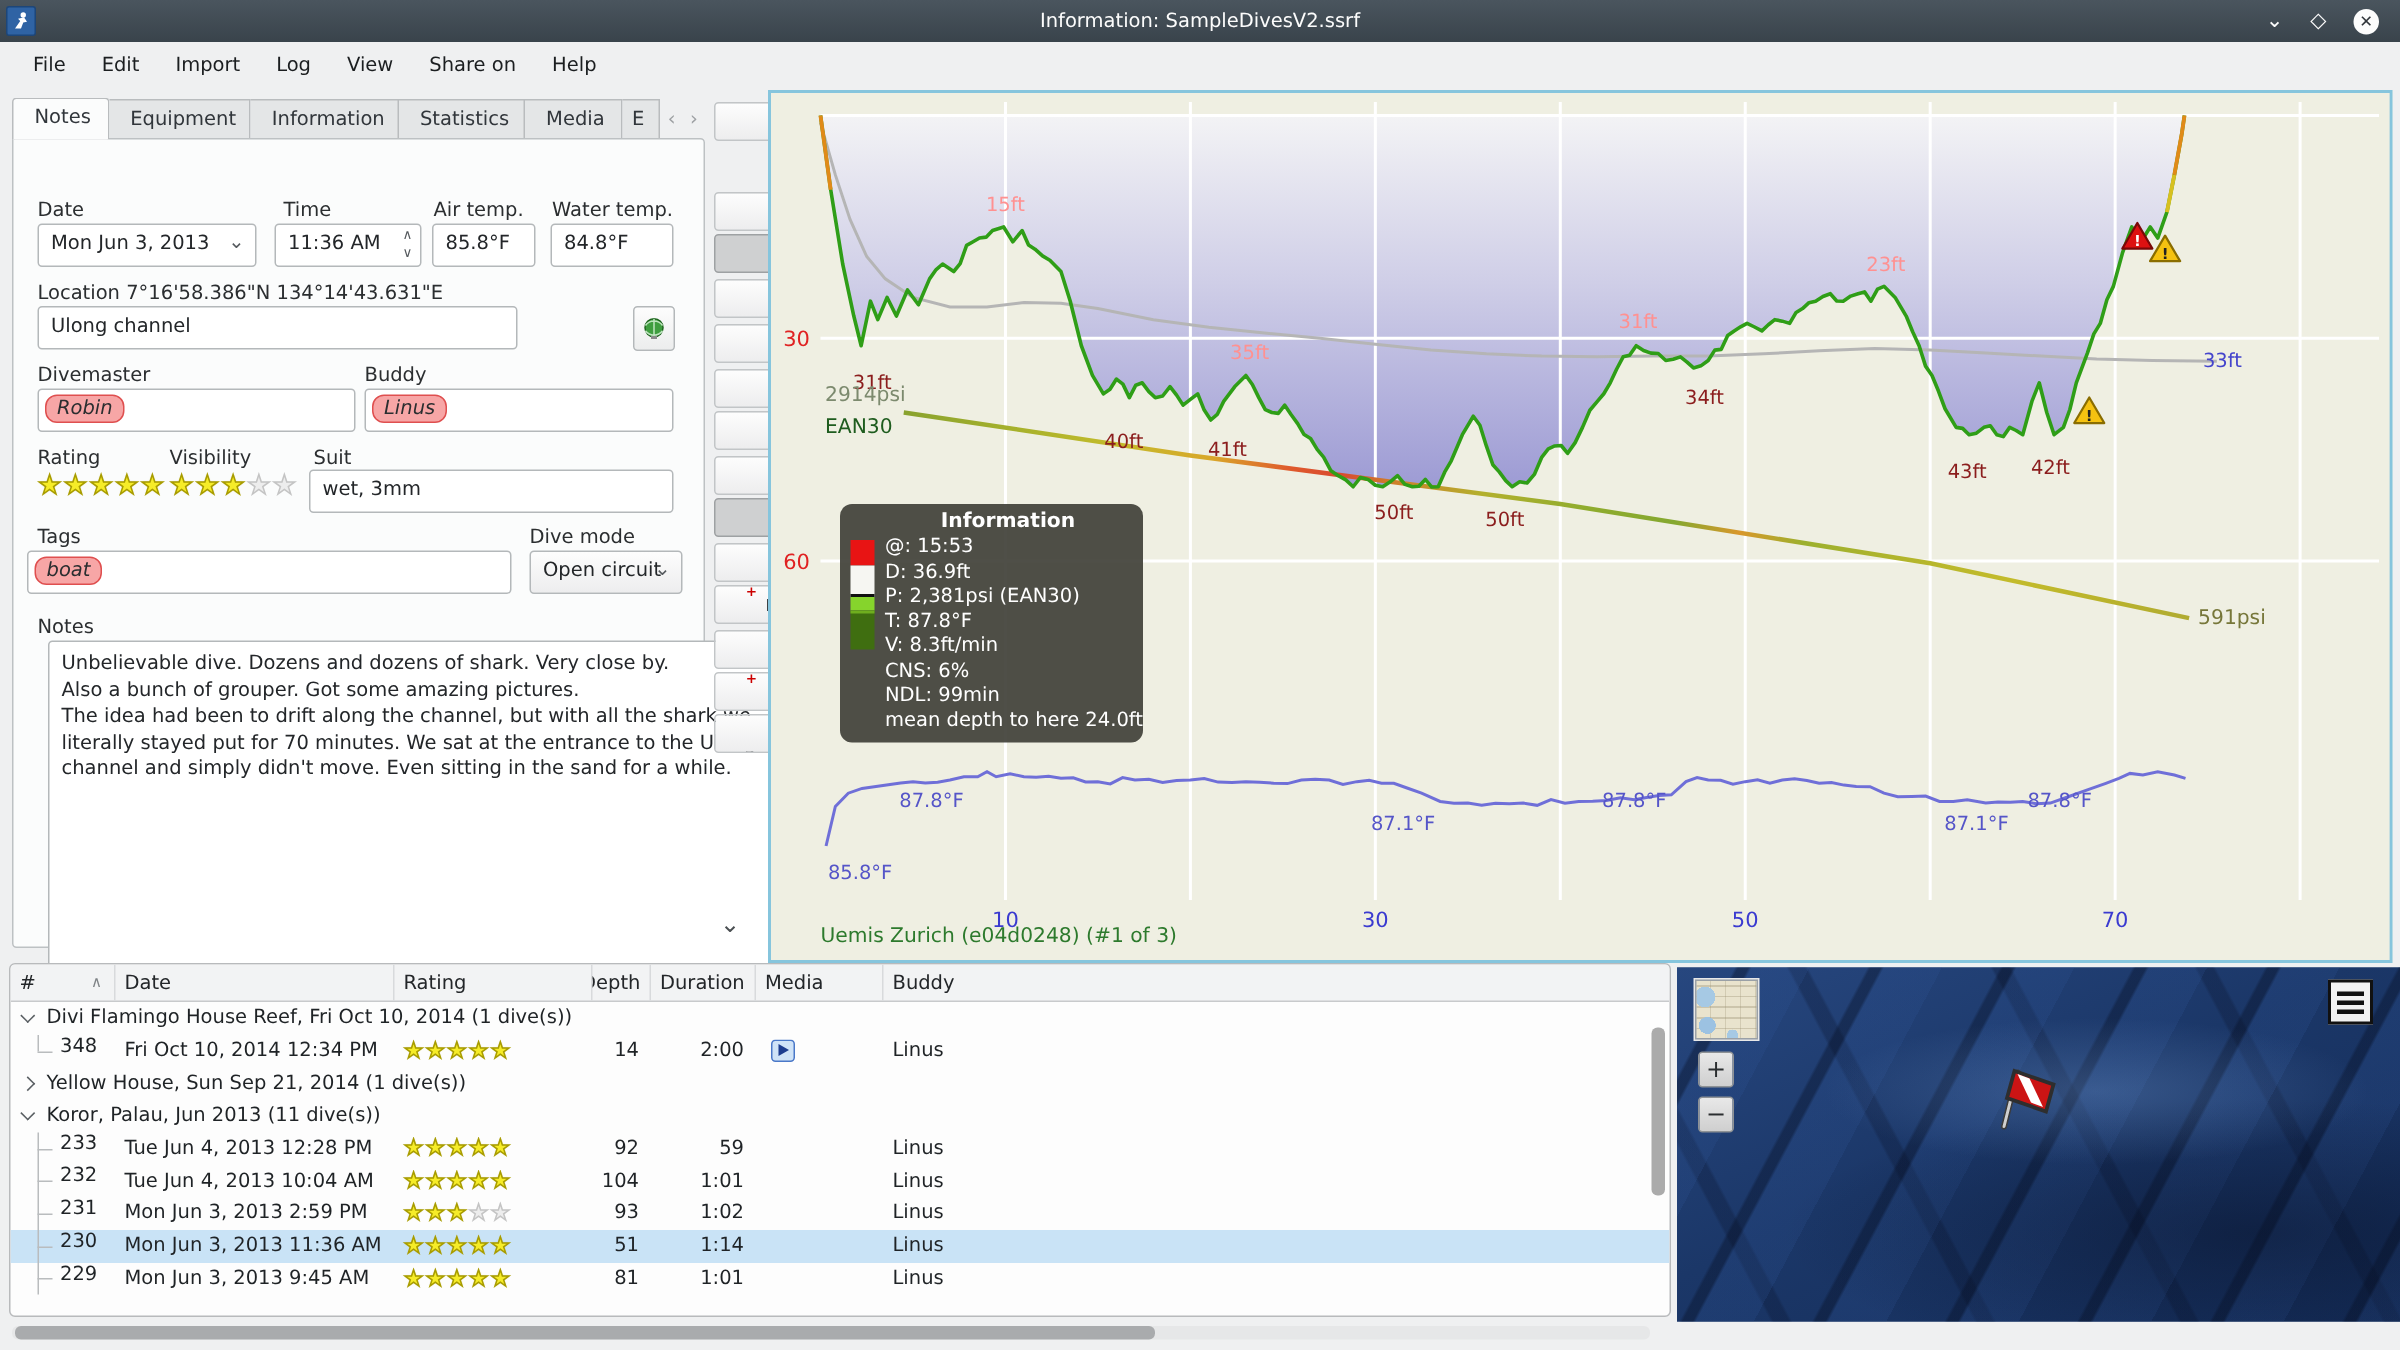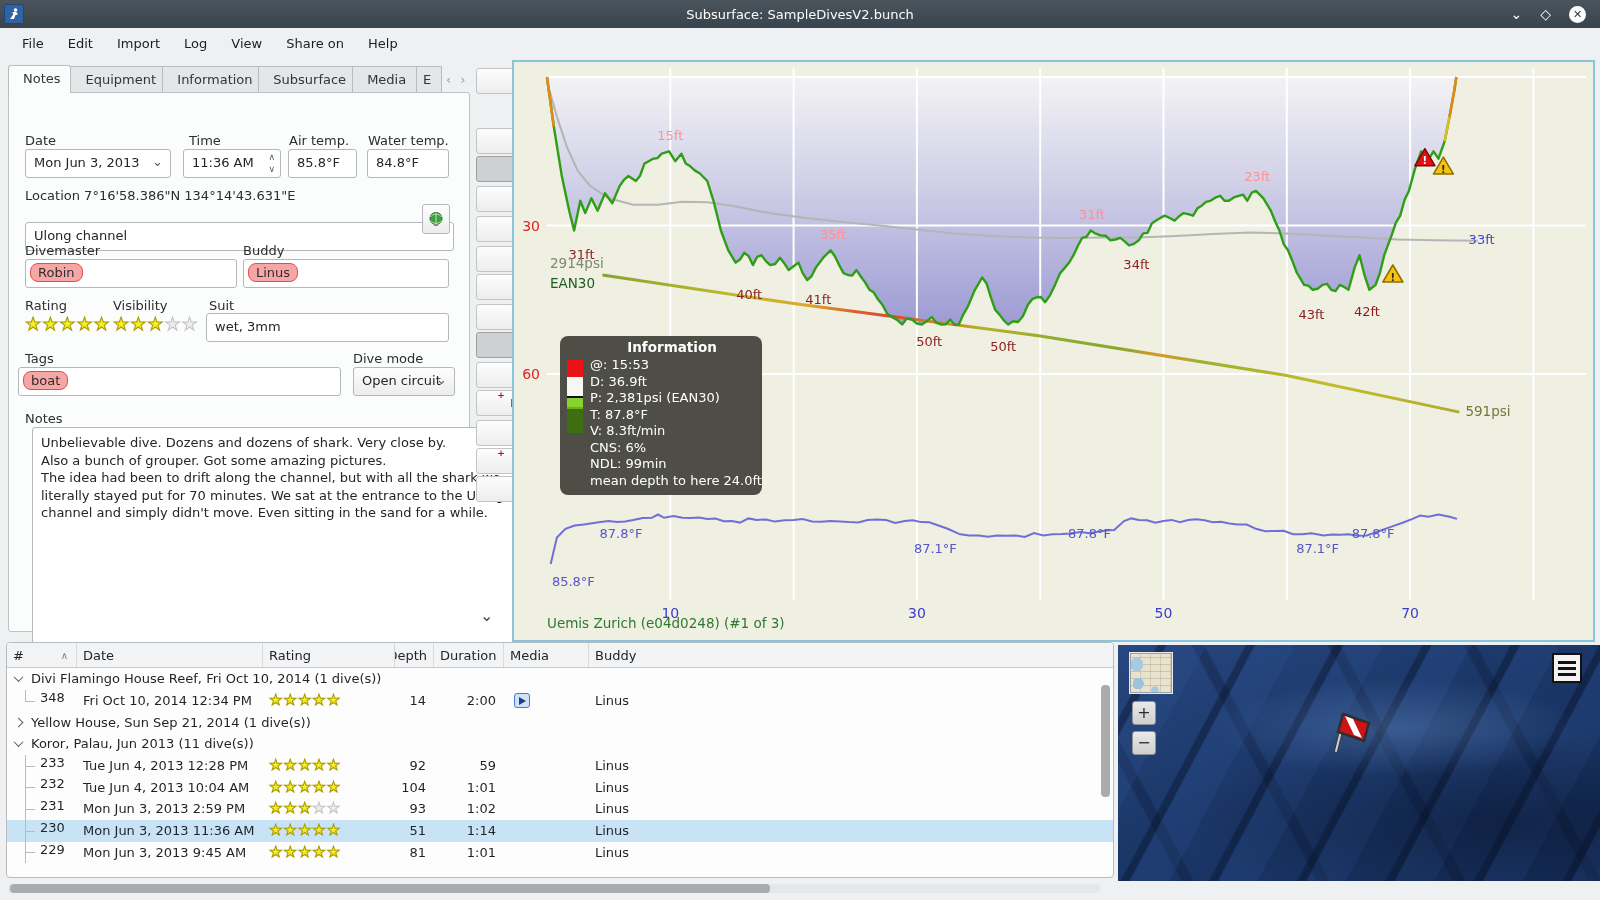--- a/index.html
+++ b/index.html
@@ -136,7 +136,7 @@
         <path d="M3 12 L6.5 7 L5 5.5 L9 4.5 L11 7.5 L8.5 8 L7 12 Z" fill="#fff"></path>
       </svg>
   </div>
-  <div class="win-title">Subsurface: SampleDivesV2.bunch</div>
+  <div class="win-title">Information: SampleDivesV2.ssrf</div>
   <div class="win-controls">
     <span class="win-btn">⌄</span>
     <span class="win-btn">◇</span>

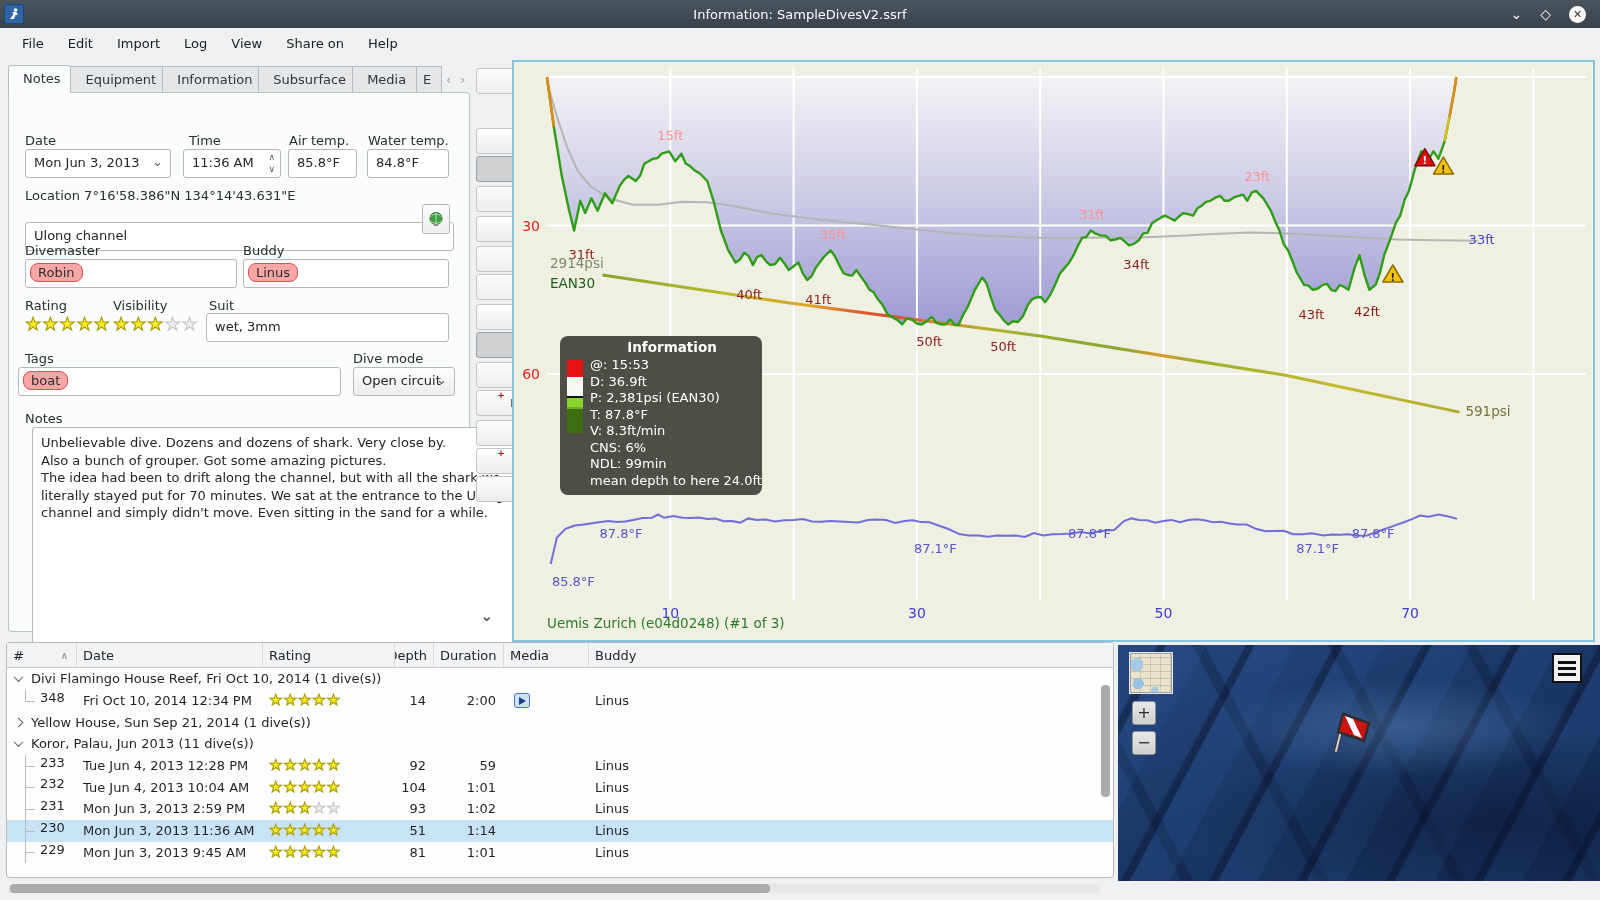--- a/index.html
+++ b/index.html
@@ -159,7 +159,7 @@
       <div class="tab active">Notes</div>
       <div class="tab">Equipment</div>
       <div class="tab">Information</div>
-      <div class="tab">Subsurface</div>
+      <div class="tab">Statistics</div>
       <div class="tab">Media</div>
       <div class="tab truncated">E</div>
       <div class="tab-scroll">‹</div>

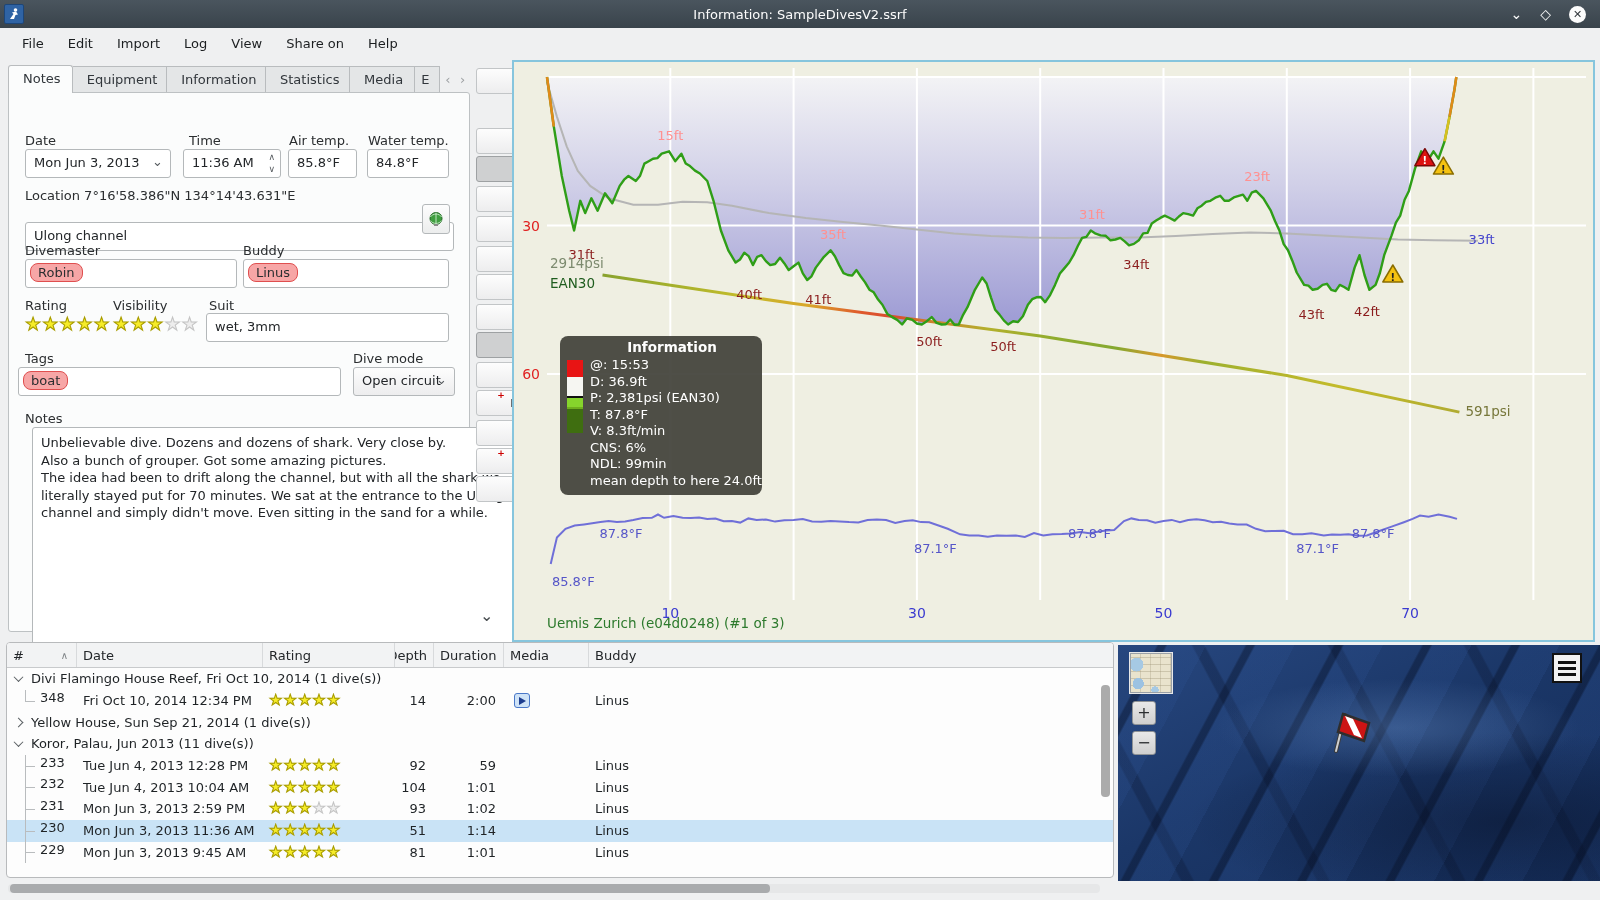--- a/index.html
+++ b/index.html
@@ -185,7 +185,7 @@
     <div class="fld" style="left:358px;top:56px;width:82px"><span>84.8°F</span></div>
 
     <div class="fld-label" style="left:16px;top:95px">Location 7°16'58.386"N 134°14'43.631"E</div>
-    <div class="fld" style="left:16px;top:129px;width:429px"><span>Ulong channel</span></div>
+    <div class="fld" style="left:16px;top:111px;width:320px"><span>Ulong channel</span></div>
     <div class="globe-btn">
       <svg width="16" height="16" viewBox="0 0 16 16">
           <circle cx="8" cy="7.5" r="6" fill="#3f9e3f" stroke="#1d641d"></circle>

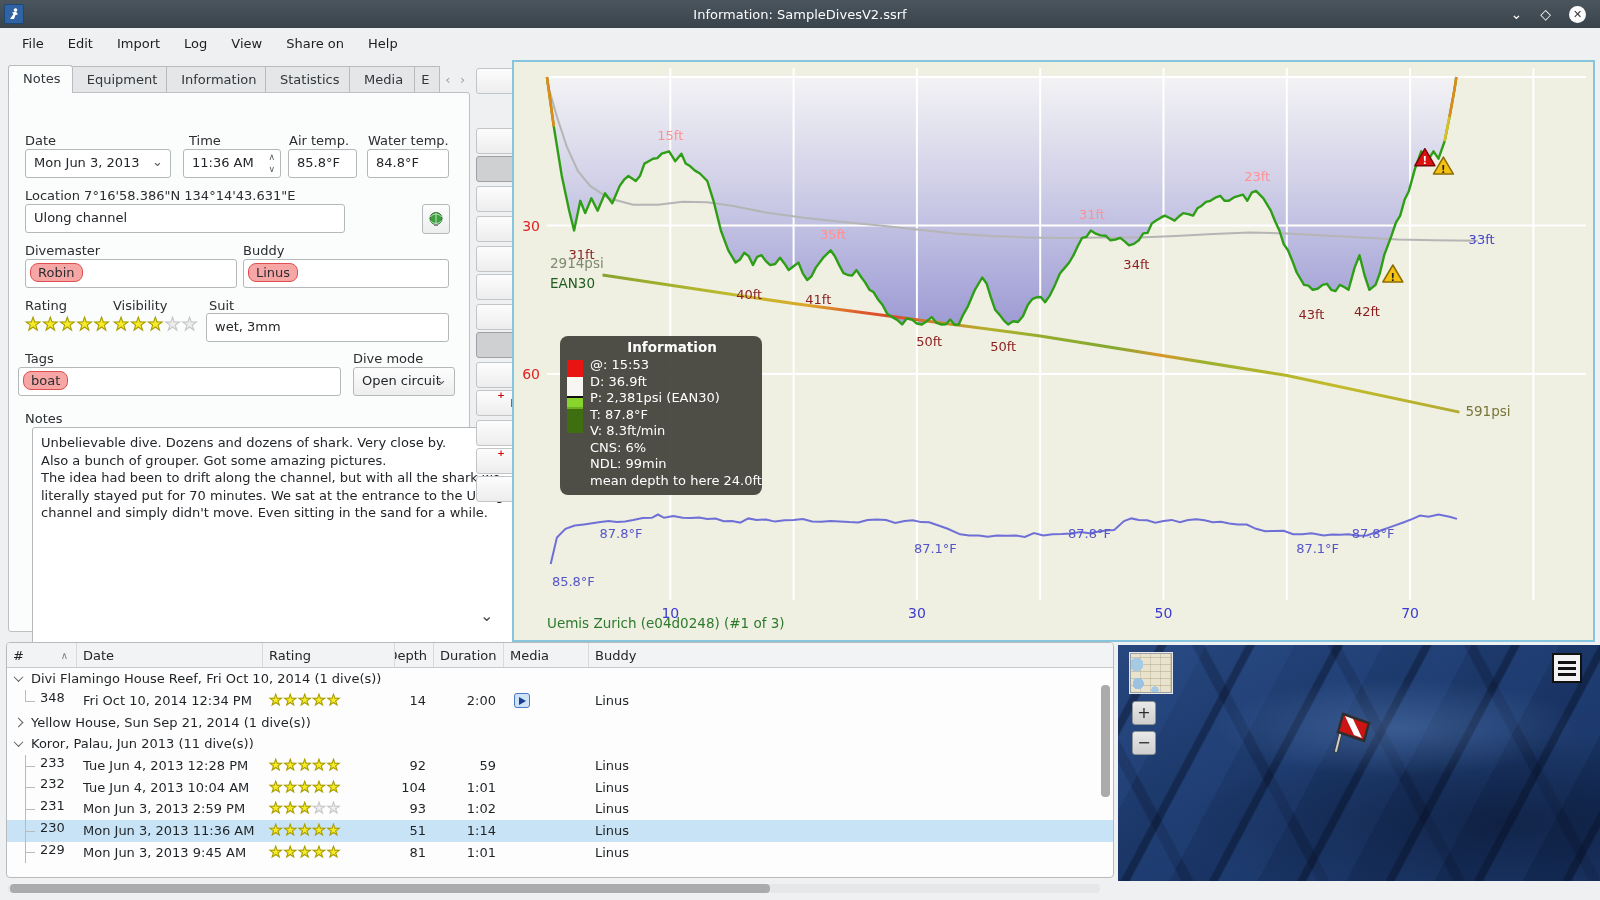--- a/index.html
+++ b/index.html
@@ -38,7 +38,7 @@
     padding:5px 8px; font-size:13px; color:#232629; overflow:hidden; white-space:nowrap; }
   .combo-arrow { position:absolute; right:7px; top:4px; color:#555a5e; font-size:13px; }
   .spin { position:absolute; right:5px; top:1px; display:flex; flex-direction:column; line-height:12px; color:#555a5e; font-size:9px; }
-  .pill { display:inline-block; background:#f7a6a6; border:1px solid #df4f4f; border-radius:8px; padding:1px 7px; margin:-2px 0 0 -4px; color:#2b2e30; }
+  .pill { display:inline-block; background:#f7a6a6; border:1px solid #df4f4f; border-radius:8px; padding:1px 7px; margin:-2px 0 0 -4px; color:#2b2e30;font-style:italic; }
   .stars { position:absolute; display:flex; gap:1px; font-size:18px; line-height:18px; }
   .star-on { color:#f6ec28; -webkit-text-stroke:1px #a89c00; text-shadow:0 0 1px #a89c00; }
   .star-off { color:#ededed; -webkit-text-stroke:1px #c4c4c4; }

